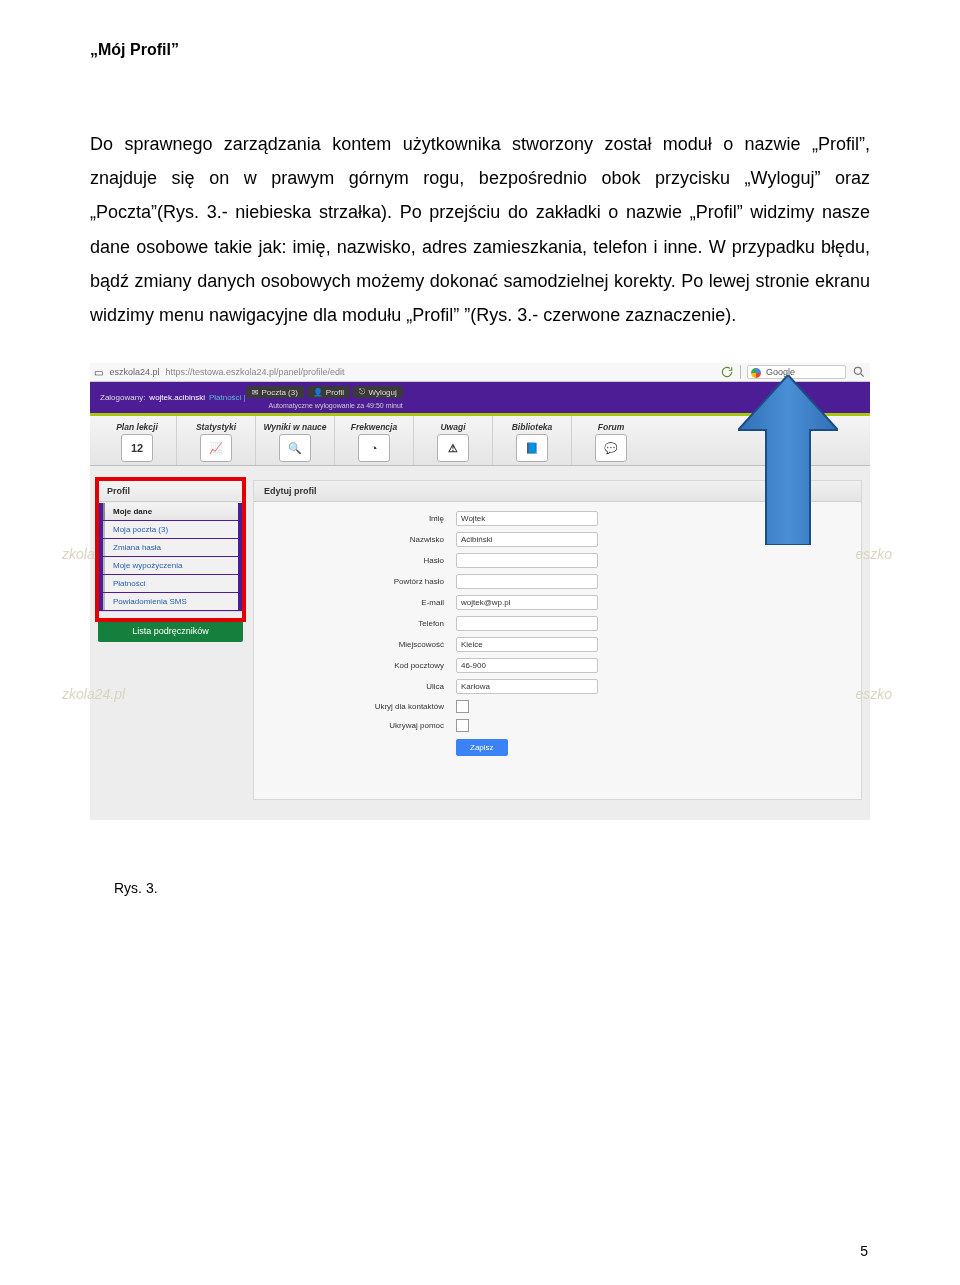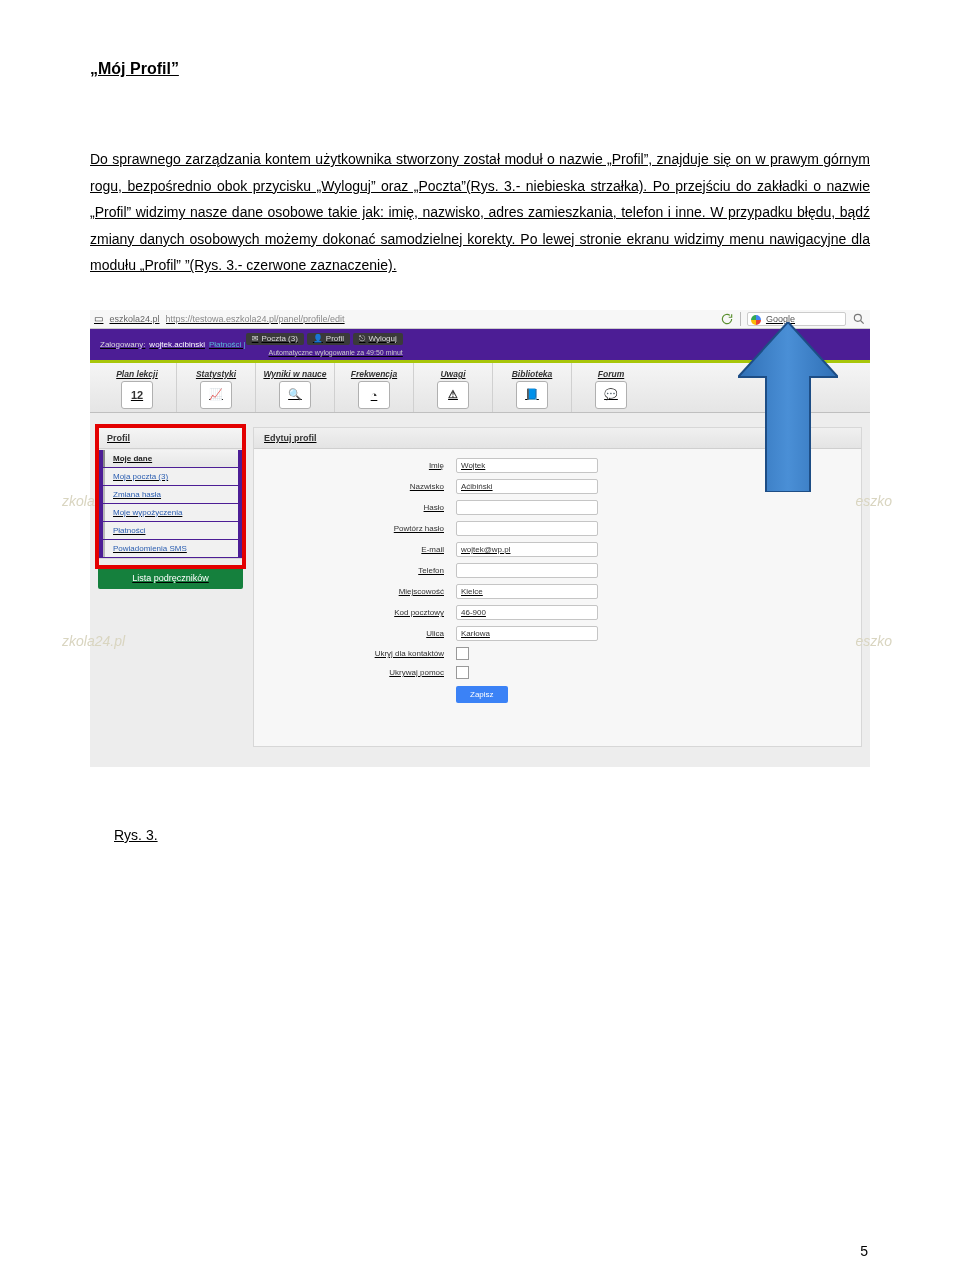--- a/index.html
+++ b/index.html
@@ -12,8 +12,7 @@
     position: relative;
   }
   .page {
-    padding: 60px 90px 40px 90px;
-    text-decoration: underline;
+    padding: 41px 90px 40px 90px;
   }
   h2.title {
     font-size: 16px;

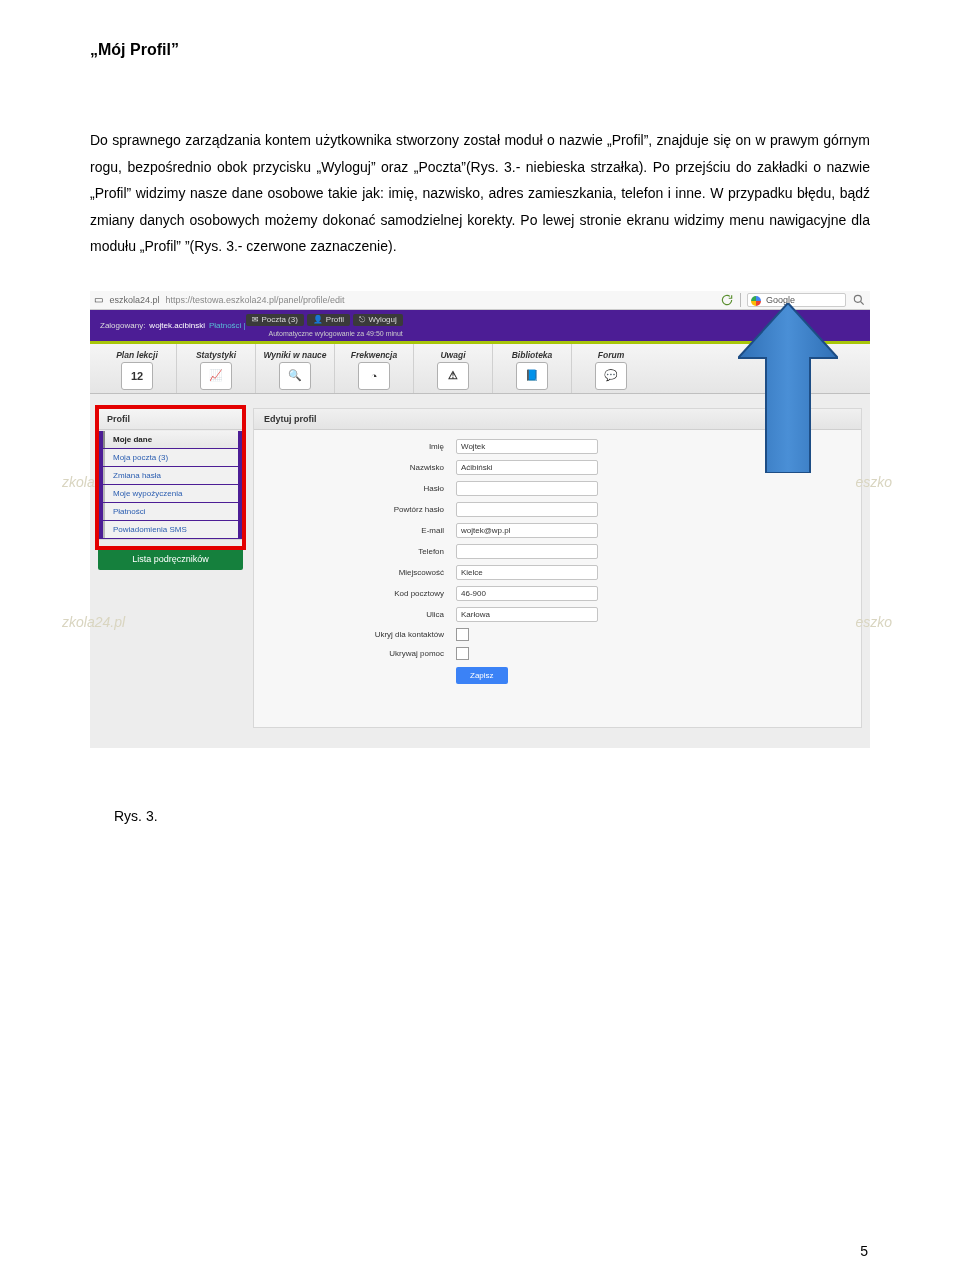--- a/index.html
+++ b/index.html
@@ -20,7 +20,7 @@
     margin: 0 0 38px 0;
   }
   p.body {
-    font-size: 14px;
+    font-size: 18px;
     line-height: 1.9;
     text-align: justify;
     margin: 0 0 31px 0;

